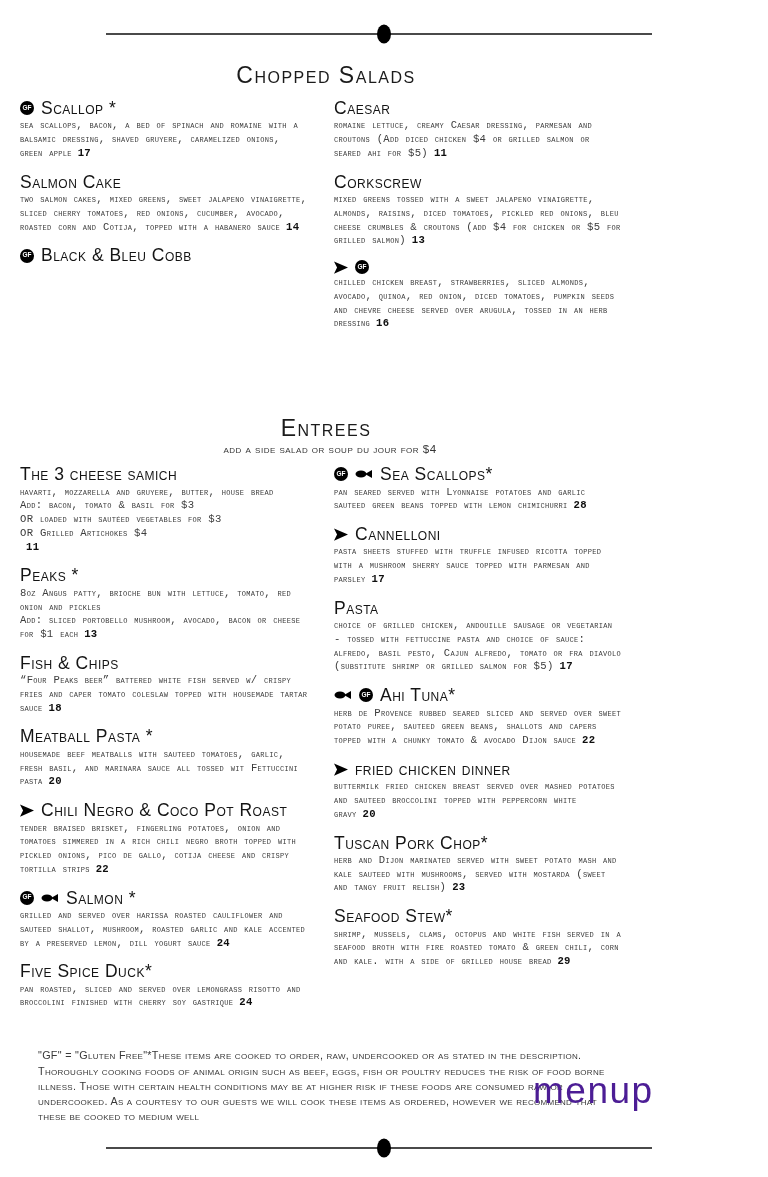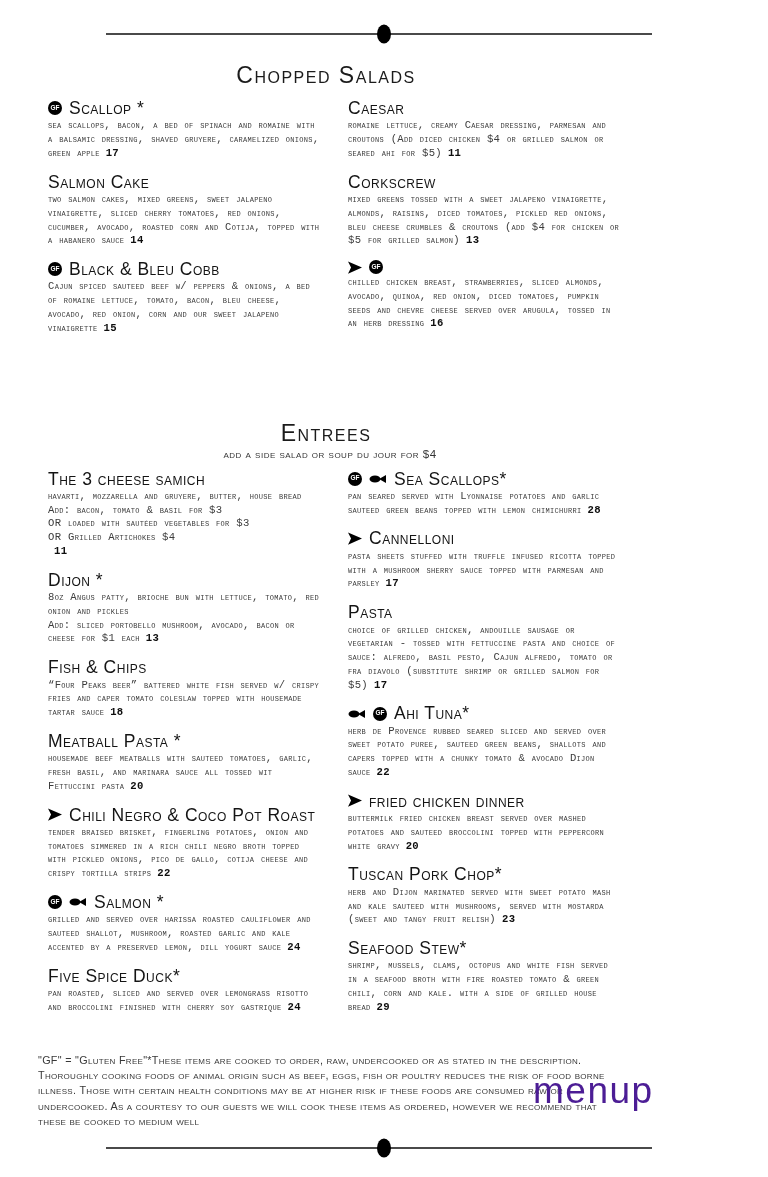--- a/index.html
+++ b/index.html
@@ -20,7 +20,7 @@
                  color:#1b1b1b;letter-spacing:1.5px;}
   .section-sub{text-align:center;font-size:11.5px;color:#343434;margin-top:1px;letter-spacing:.5px;padding-left:8px;}
 
-  .cols{display:flex;gap:26px;padding:10px 30px 0 48px;}
+  .cols{display:flex;gap:26px;padding:10px 30px 0 20px;}
   .col{flex:1;min-width:0;}
 
   .item{margin-bottom:12px;}

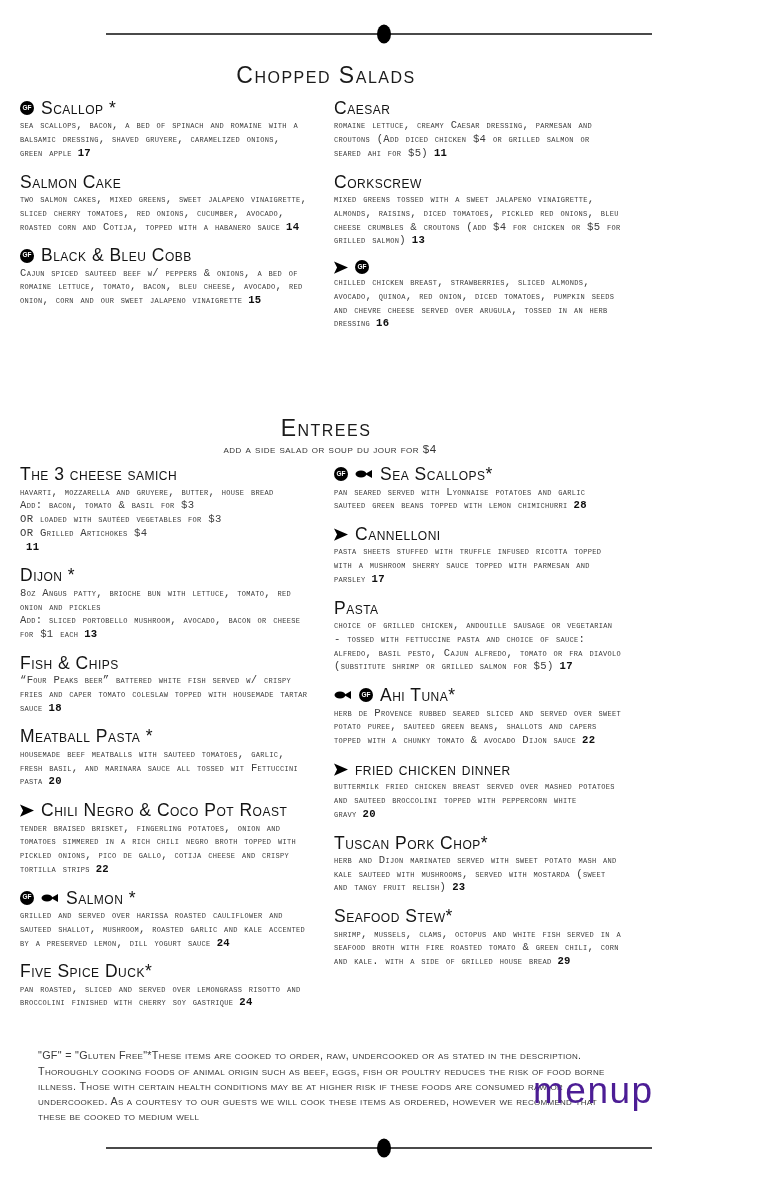--- a/index.html
+++ b/index.html
@@ -75,7 +75,6 @@
                   <span class="icon gf">GF</span>
                   <span class="item-name">Black &amp; Bleu Cobb</span>
                 </h3>
-                <p class="item-desc"><span class="desc-text">Cajun spiced sauteed beef w/ peppers &amp; onions, a bed of romaine lettuce, tomato, bacon, bleu cheese, avocado, red onion, corn and our sweet jalapeno vinaigrette</span><span class="price">15</span></p>
               </div>
             </div>
             <div class="col">

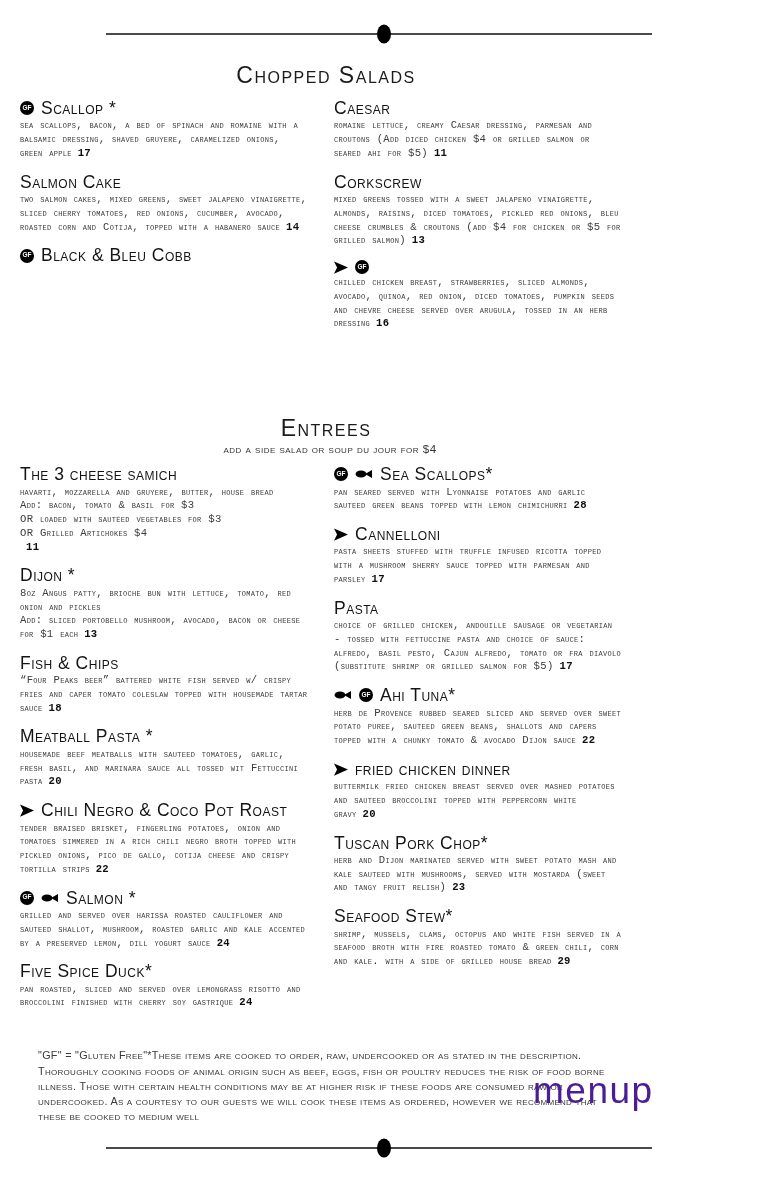--- a/index.html
+++ b/index.html
@@ -121,7 +121,7 @@
               </div>
               <div class="item">
                 <h3 class="item-head">
-                  <span class="item-name">Dijon *</span>
+                  <span class="item-name">Peaks *</span>
                 </h3>
                 <p class="item-desc"><span class="desc-text">8oz Angus patty, brioche bun with lettuce, tomato, red onion and pickles
 Add: sliced portobello mushroom, avocado, bacon or cheese for $1 each</span><span class="price">13</span></p>

